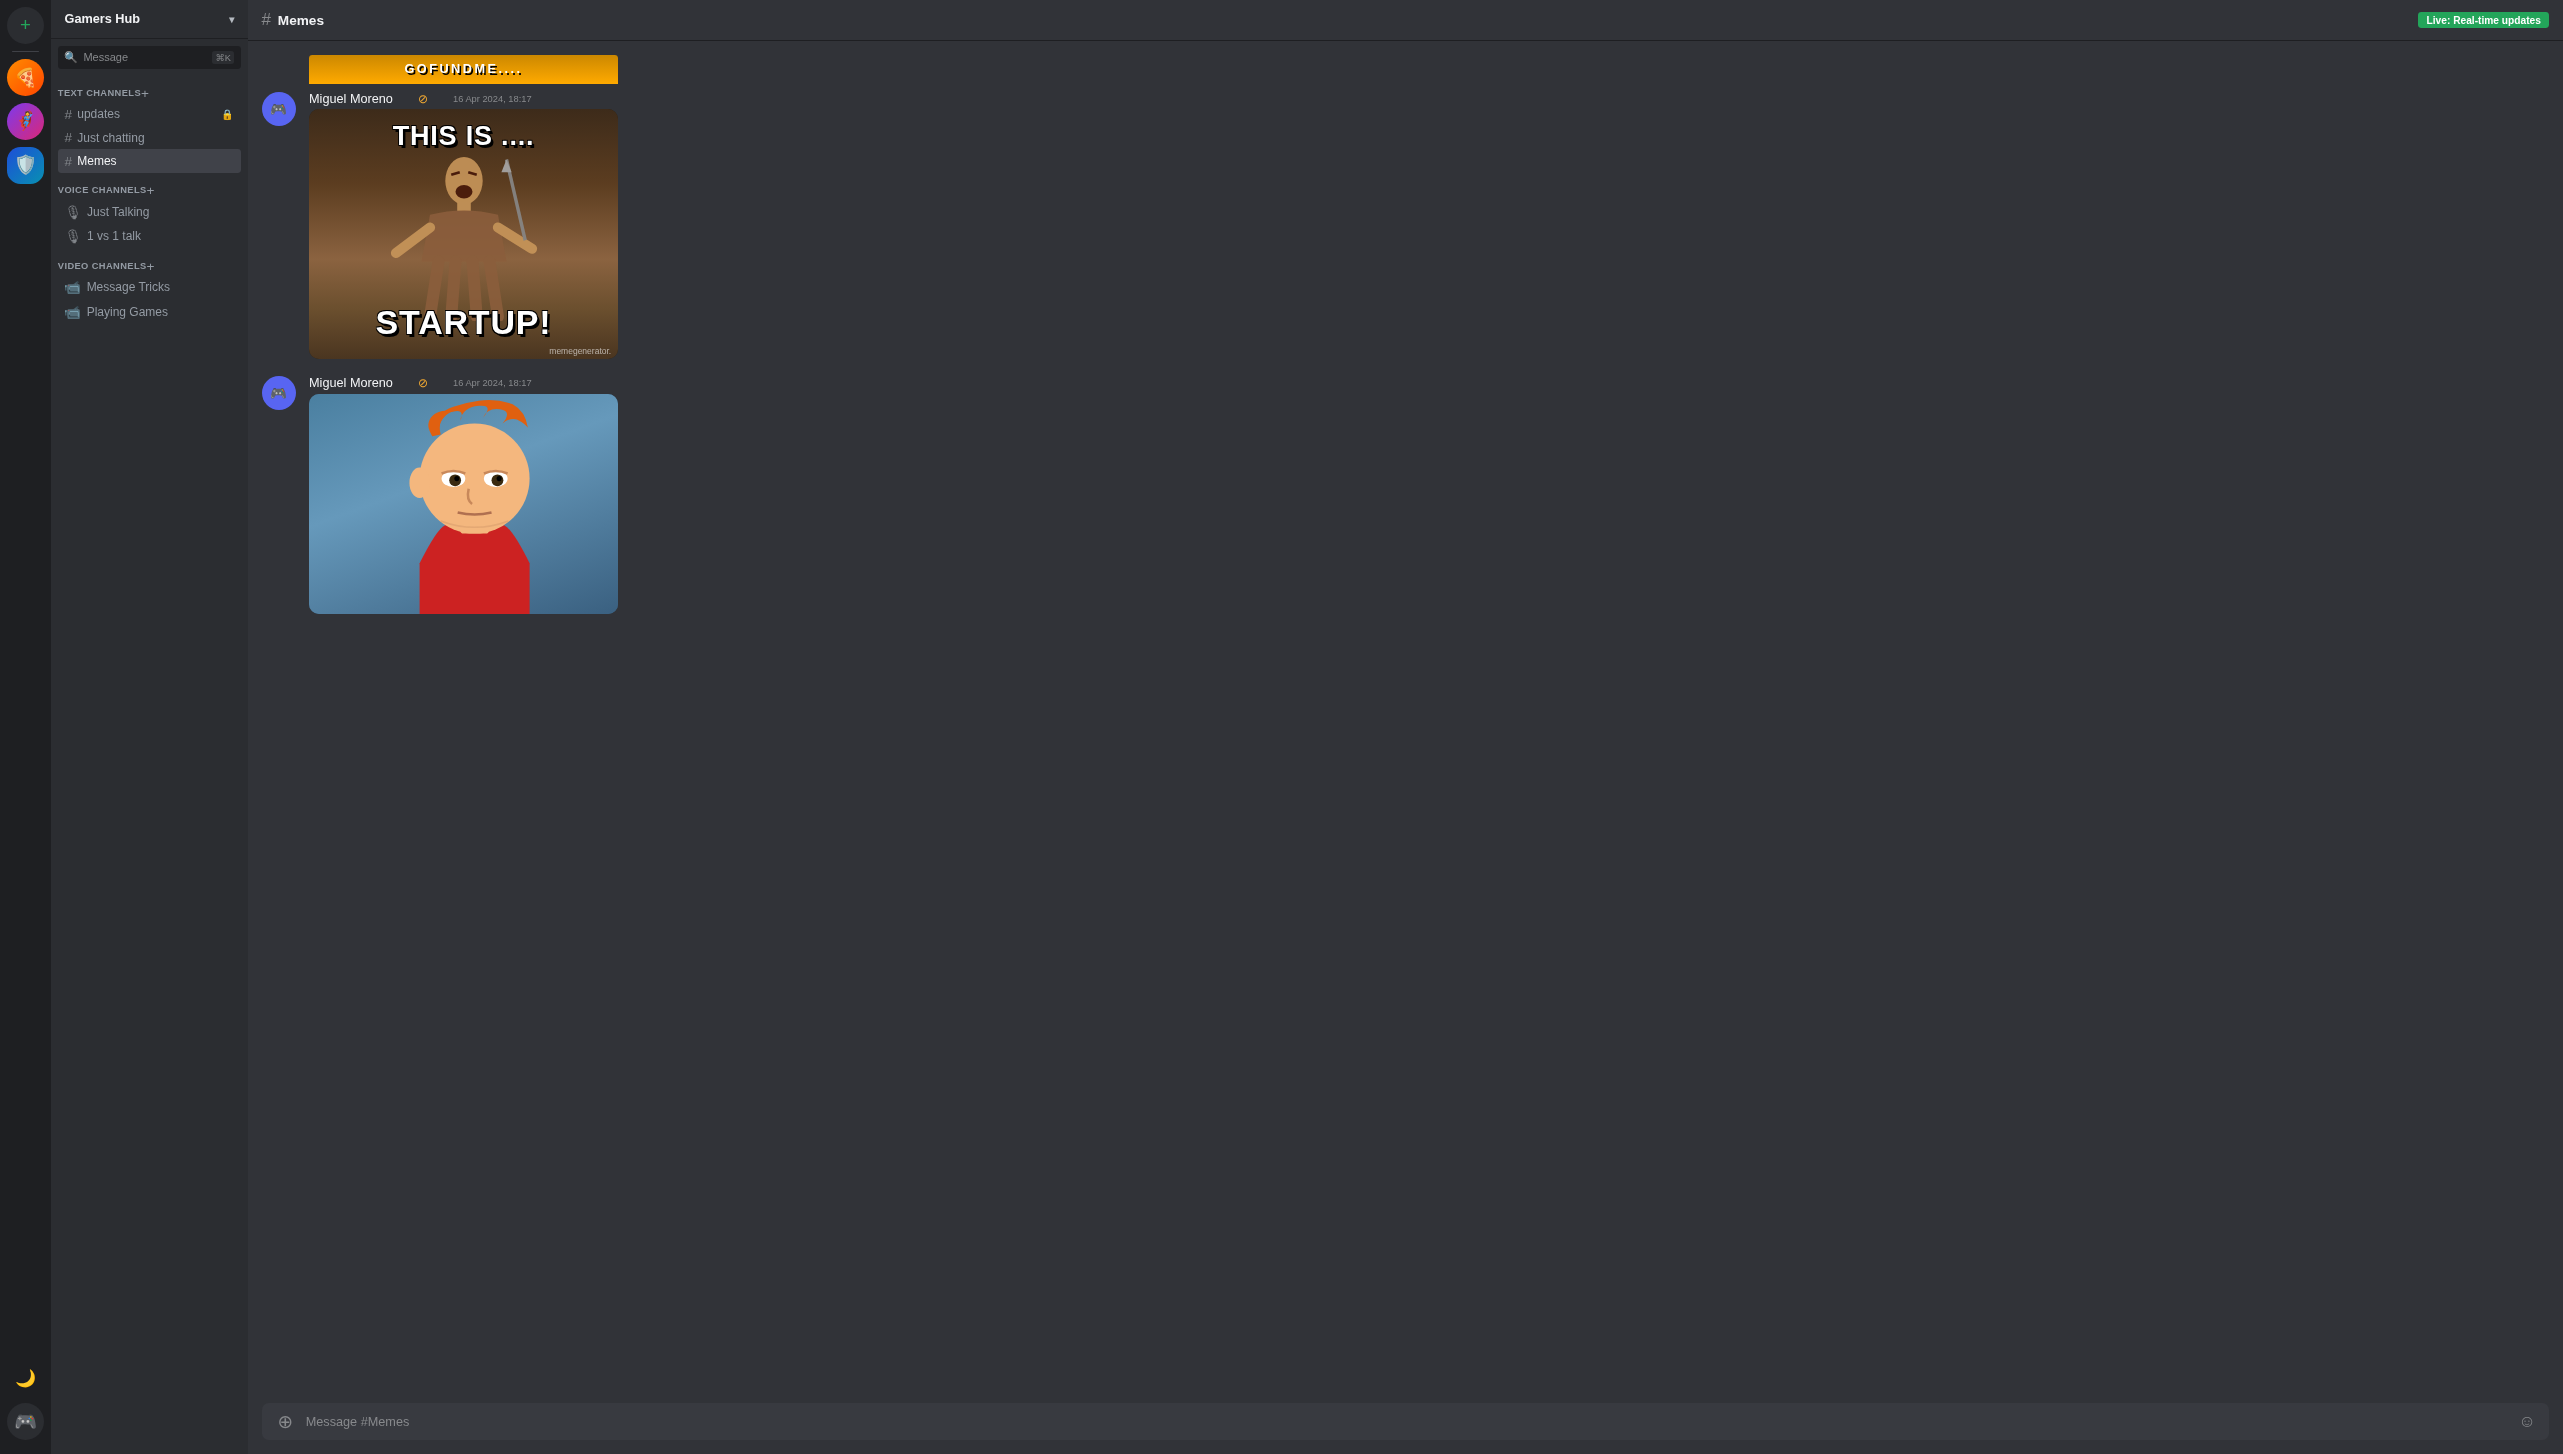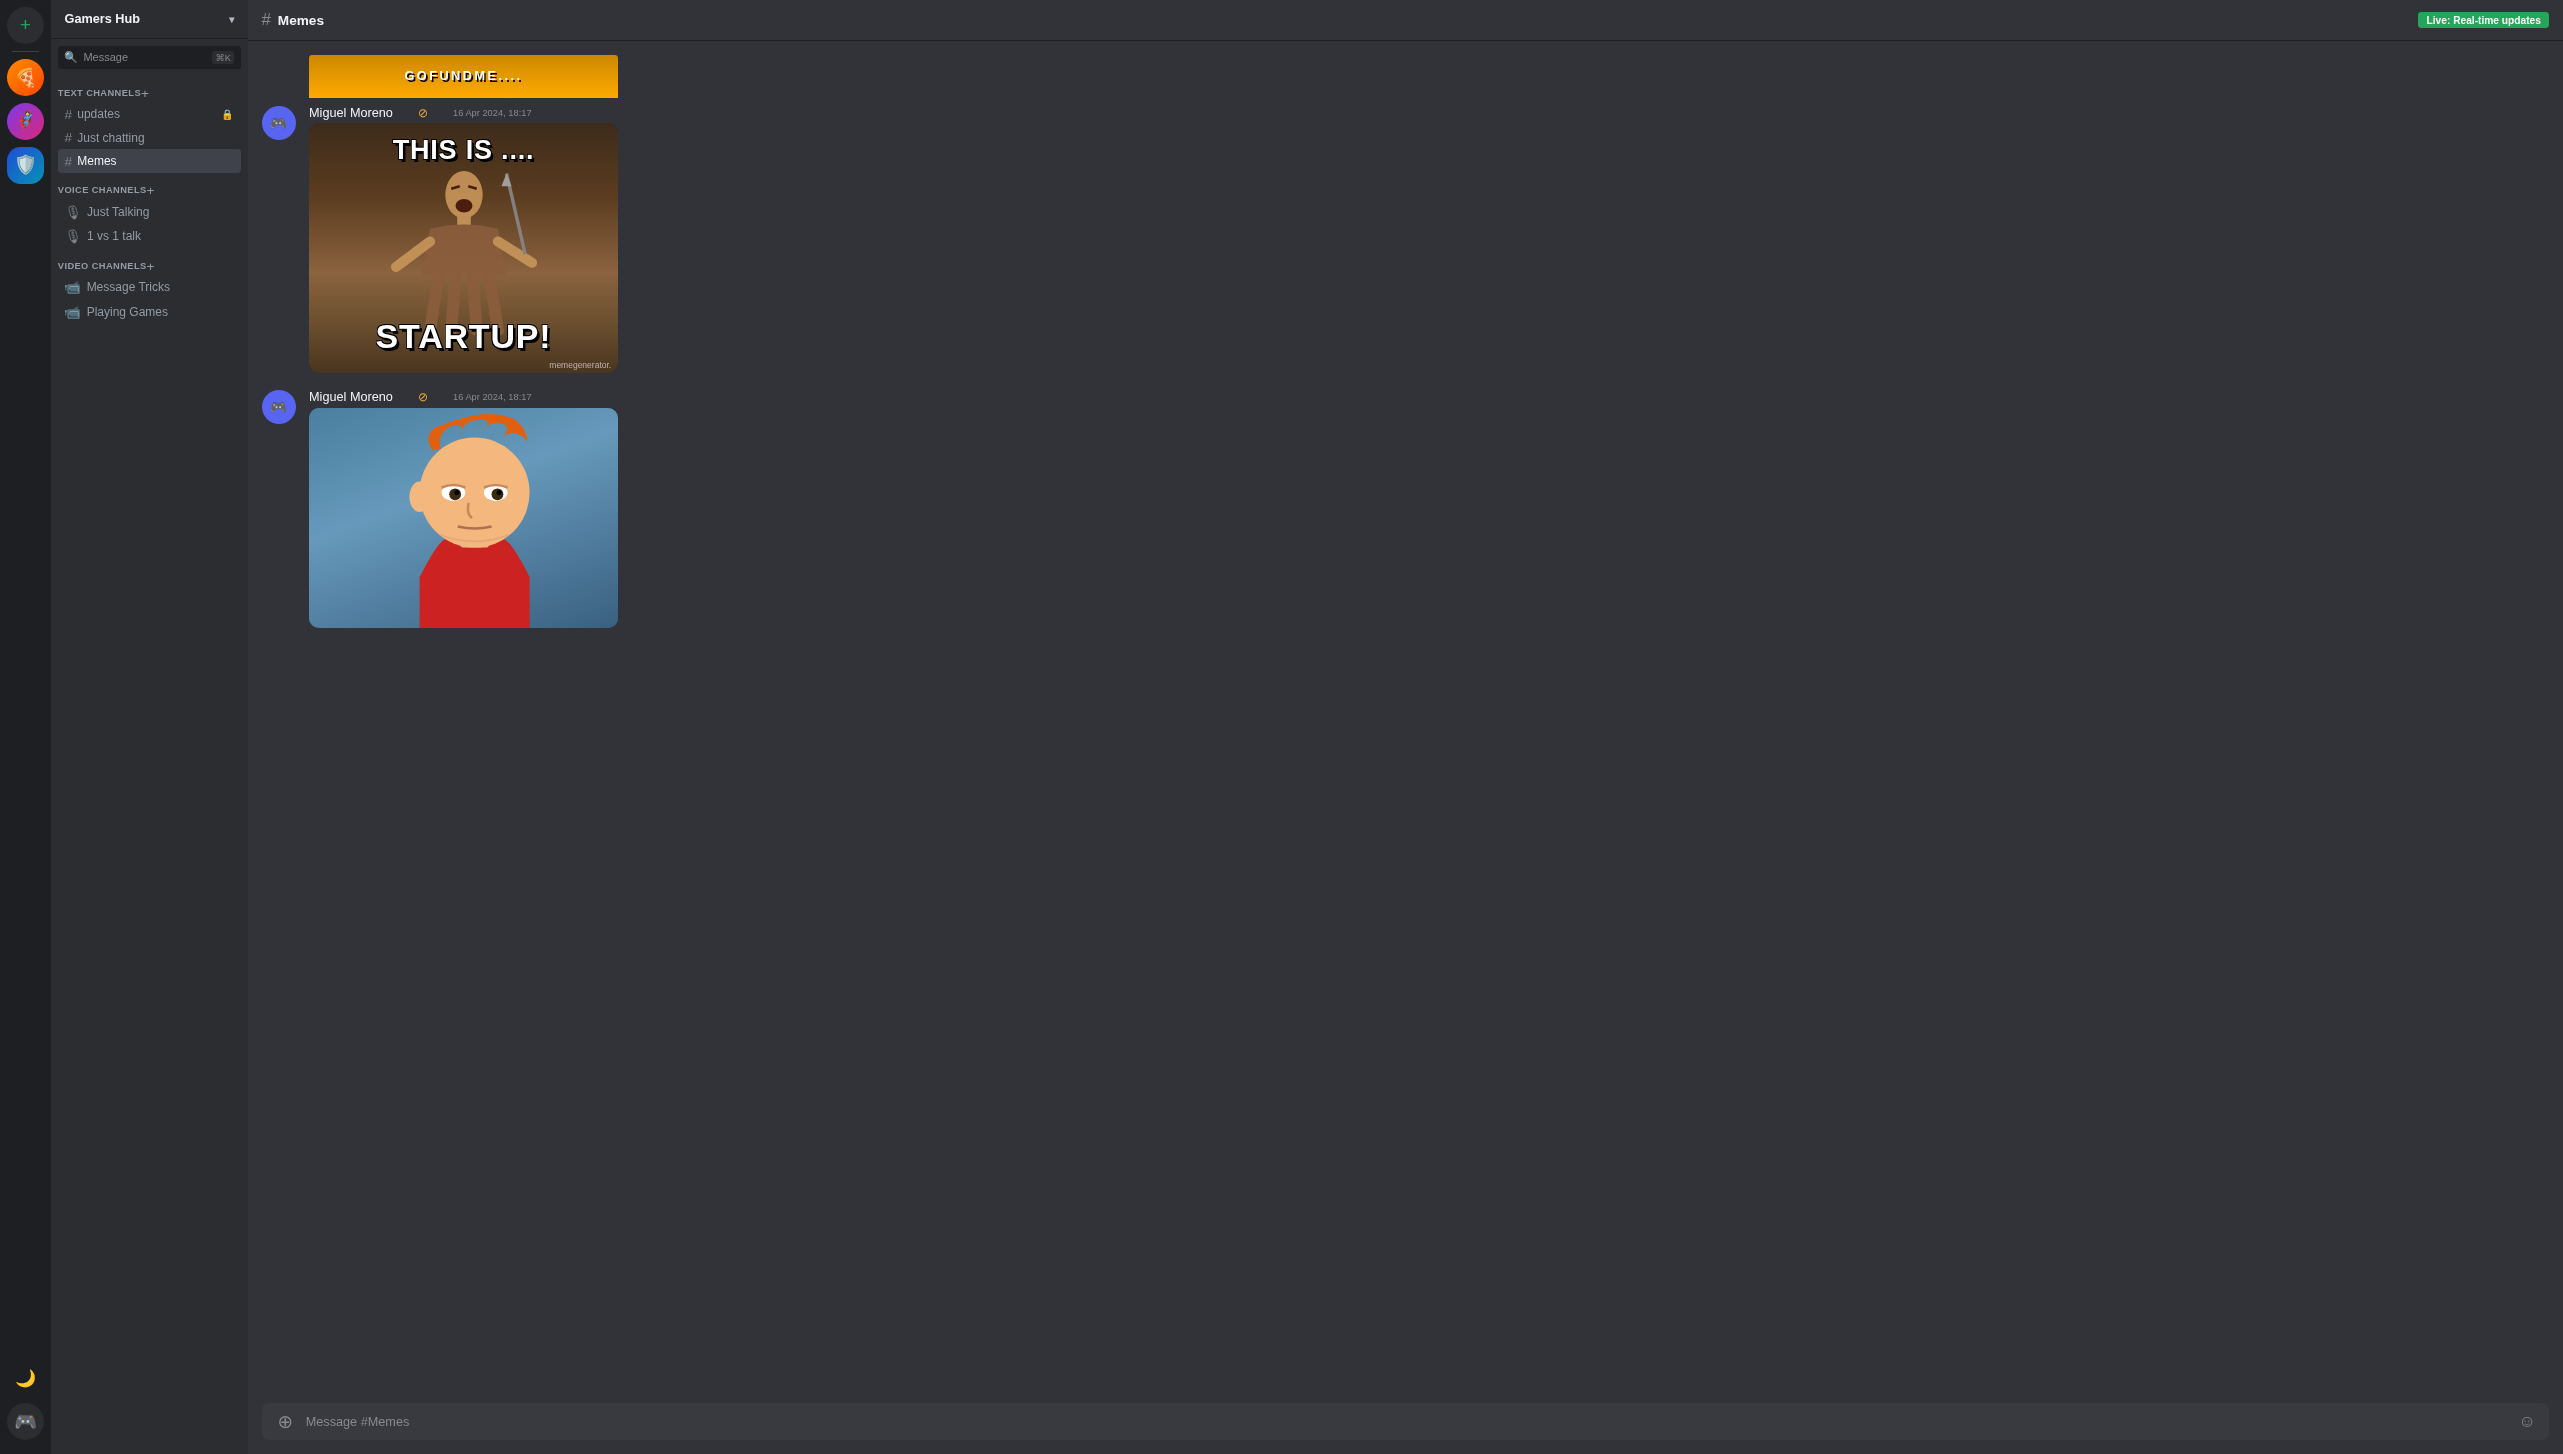--- a/index.html
+++ b/index.html
@@ -577,7 +577,7 @@
   <div class="messages-area">
 
     <div class="partial-image">
-      <div style="width:309px; height:43px; background: linear-gradient(180deg, #cc8800, #ffaa00); border-radius:3.4px 3.4px 0 0; display:flex; align-items:center; justify-content:center; overflow:hidden;">
+      <div style="width:309px; height:29px; background: linear-gradient(180deg, #cc8800, #ffaa00); border-radius:3.4px 3.4px 0 0; display:flex; align-items:center; justify-content:center; overflow:hidden;">
         <span style="font-size:12.7px; font-weight:900; font-family:Impact,'Arial Black',sans-serif; color:white; text-shadow:1.7px 1.7px 0 #000; letter-spacing:2.5px;">GOFUNDME....</span>
       </div>
     </div>

